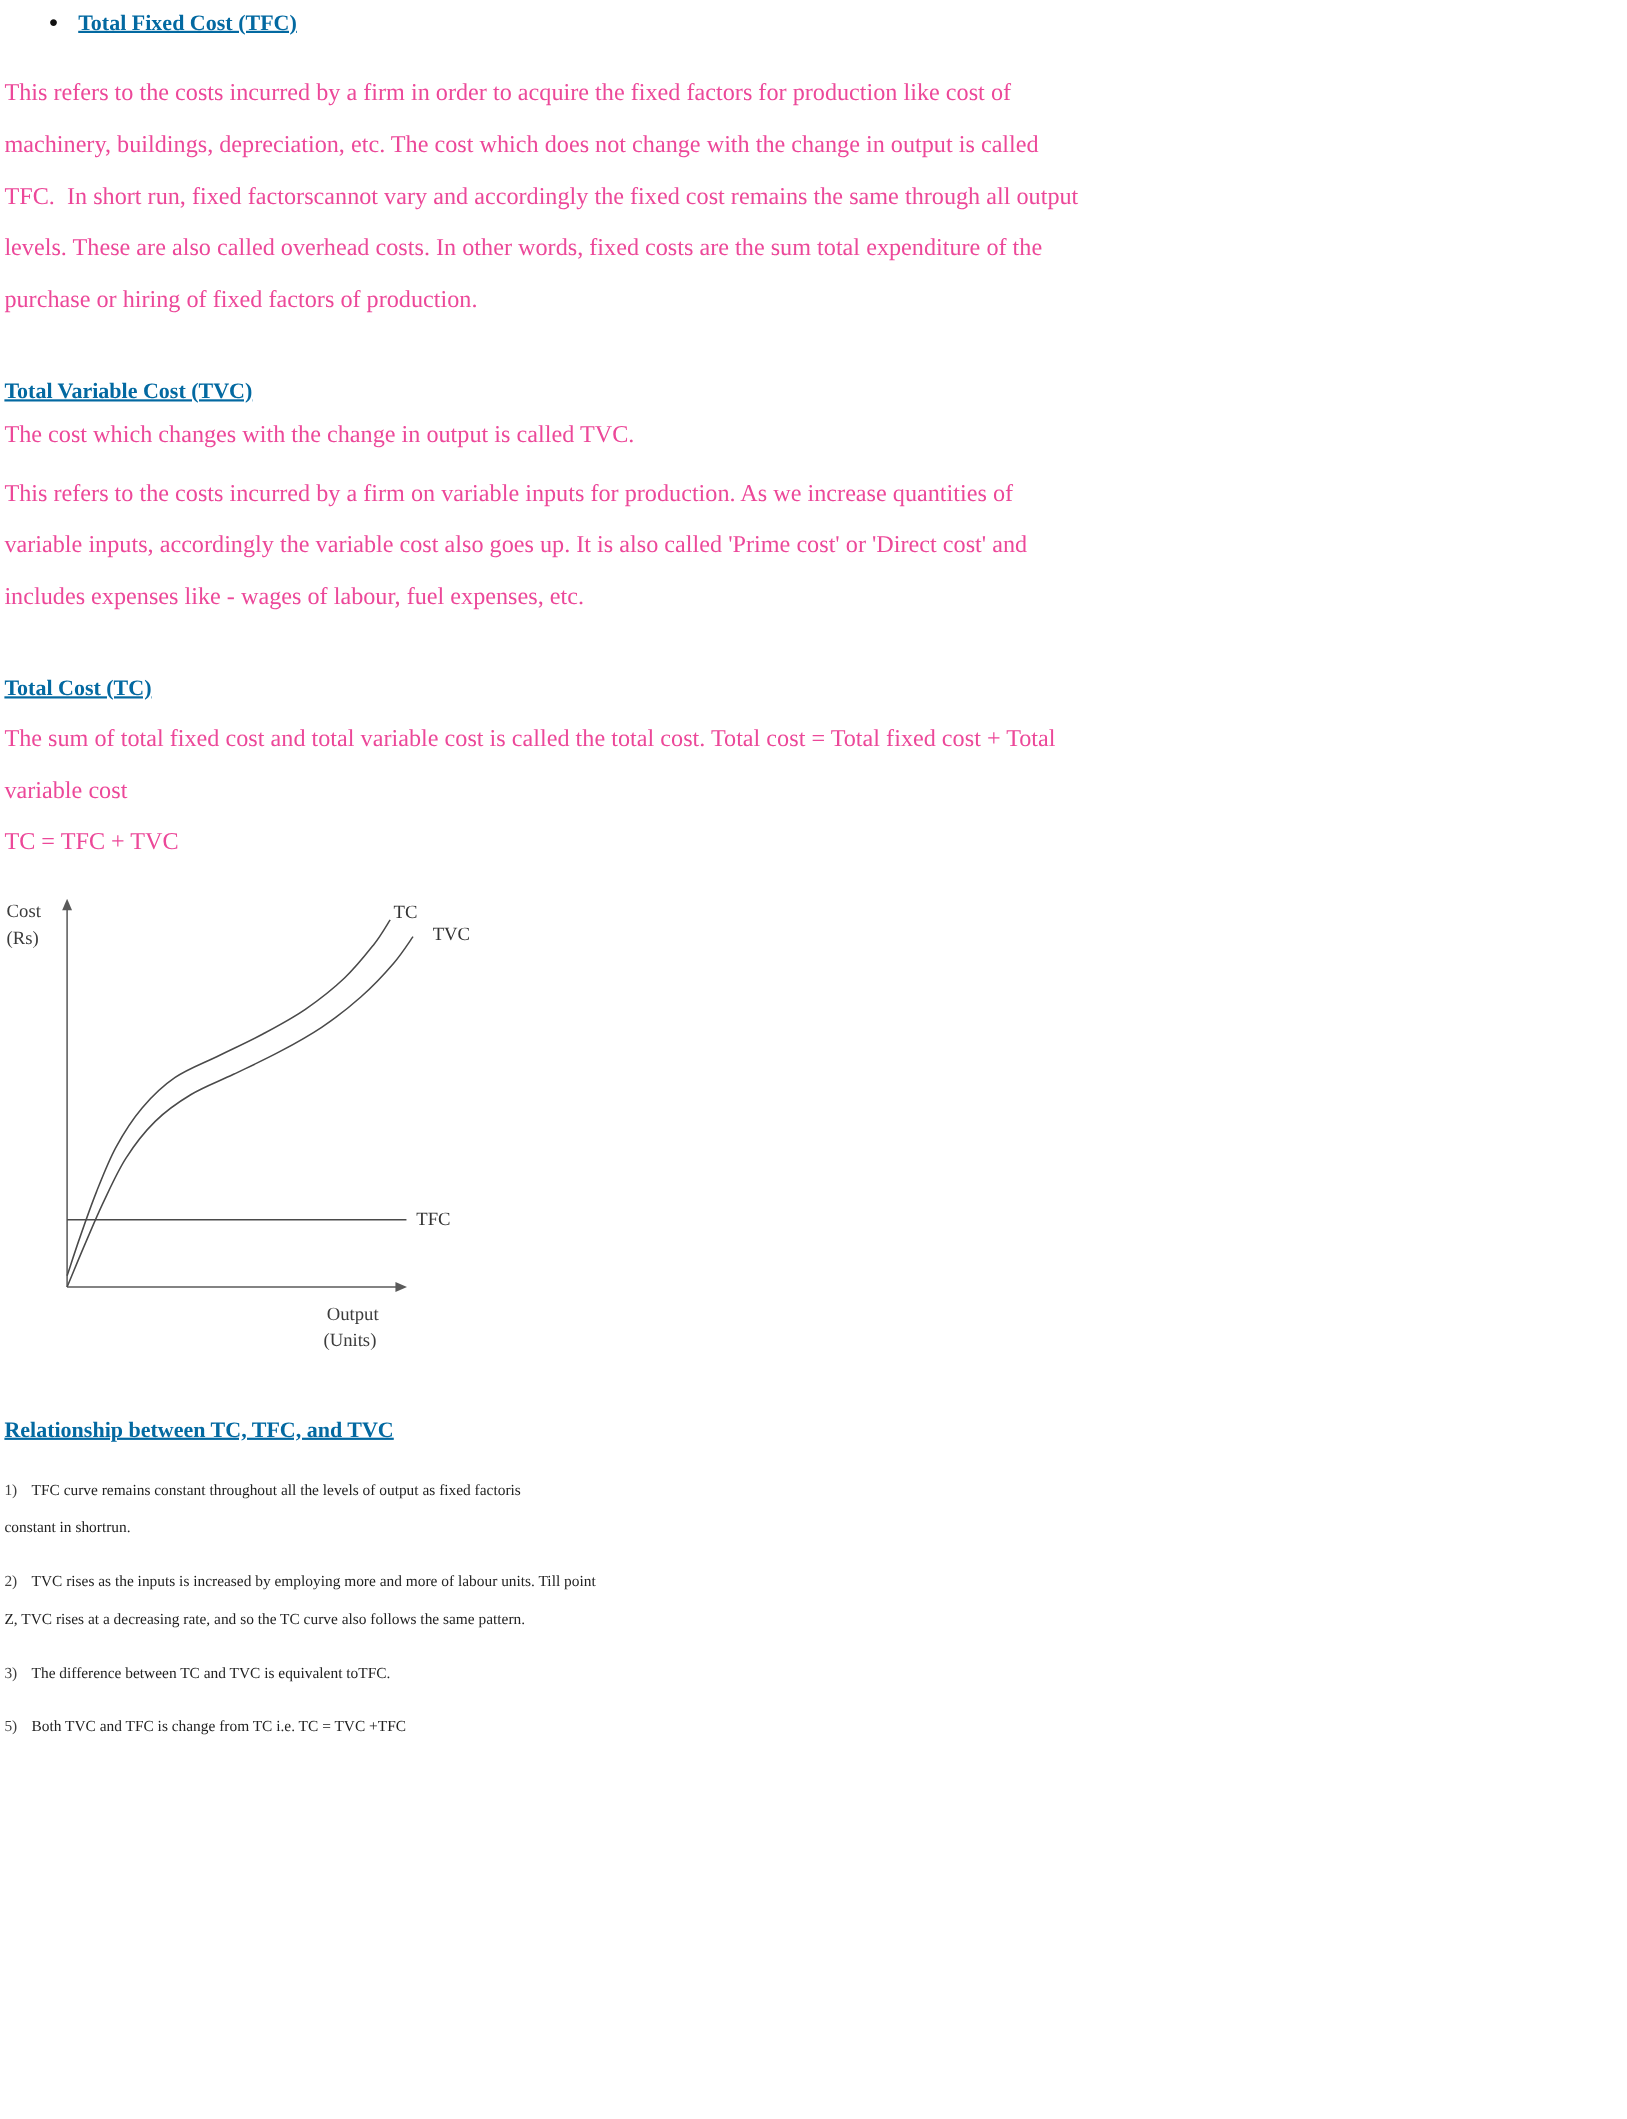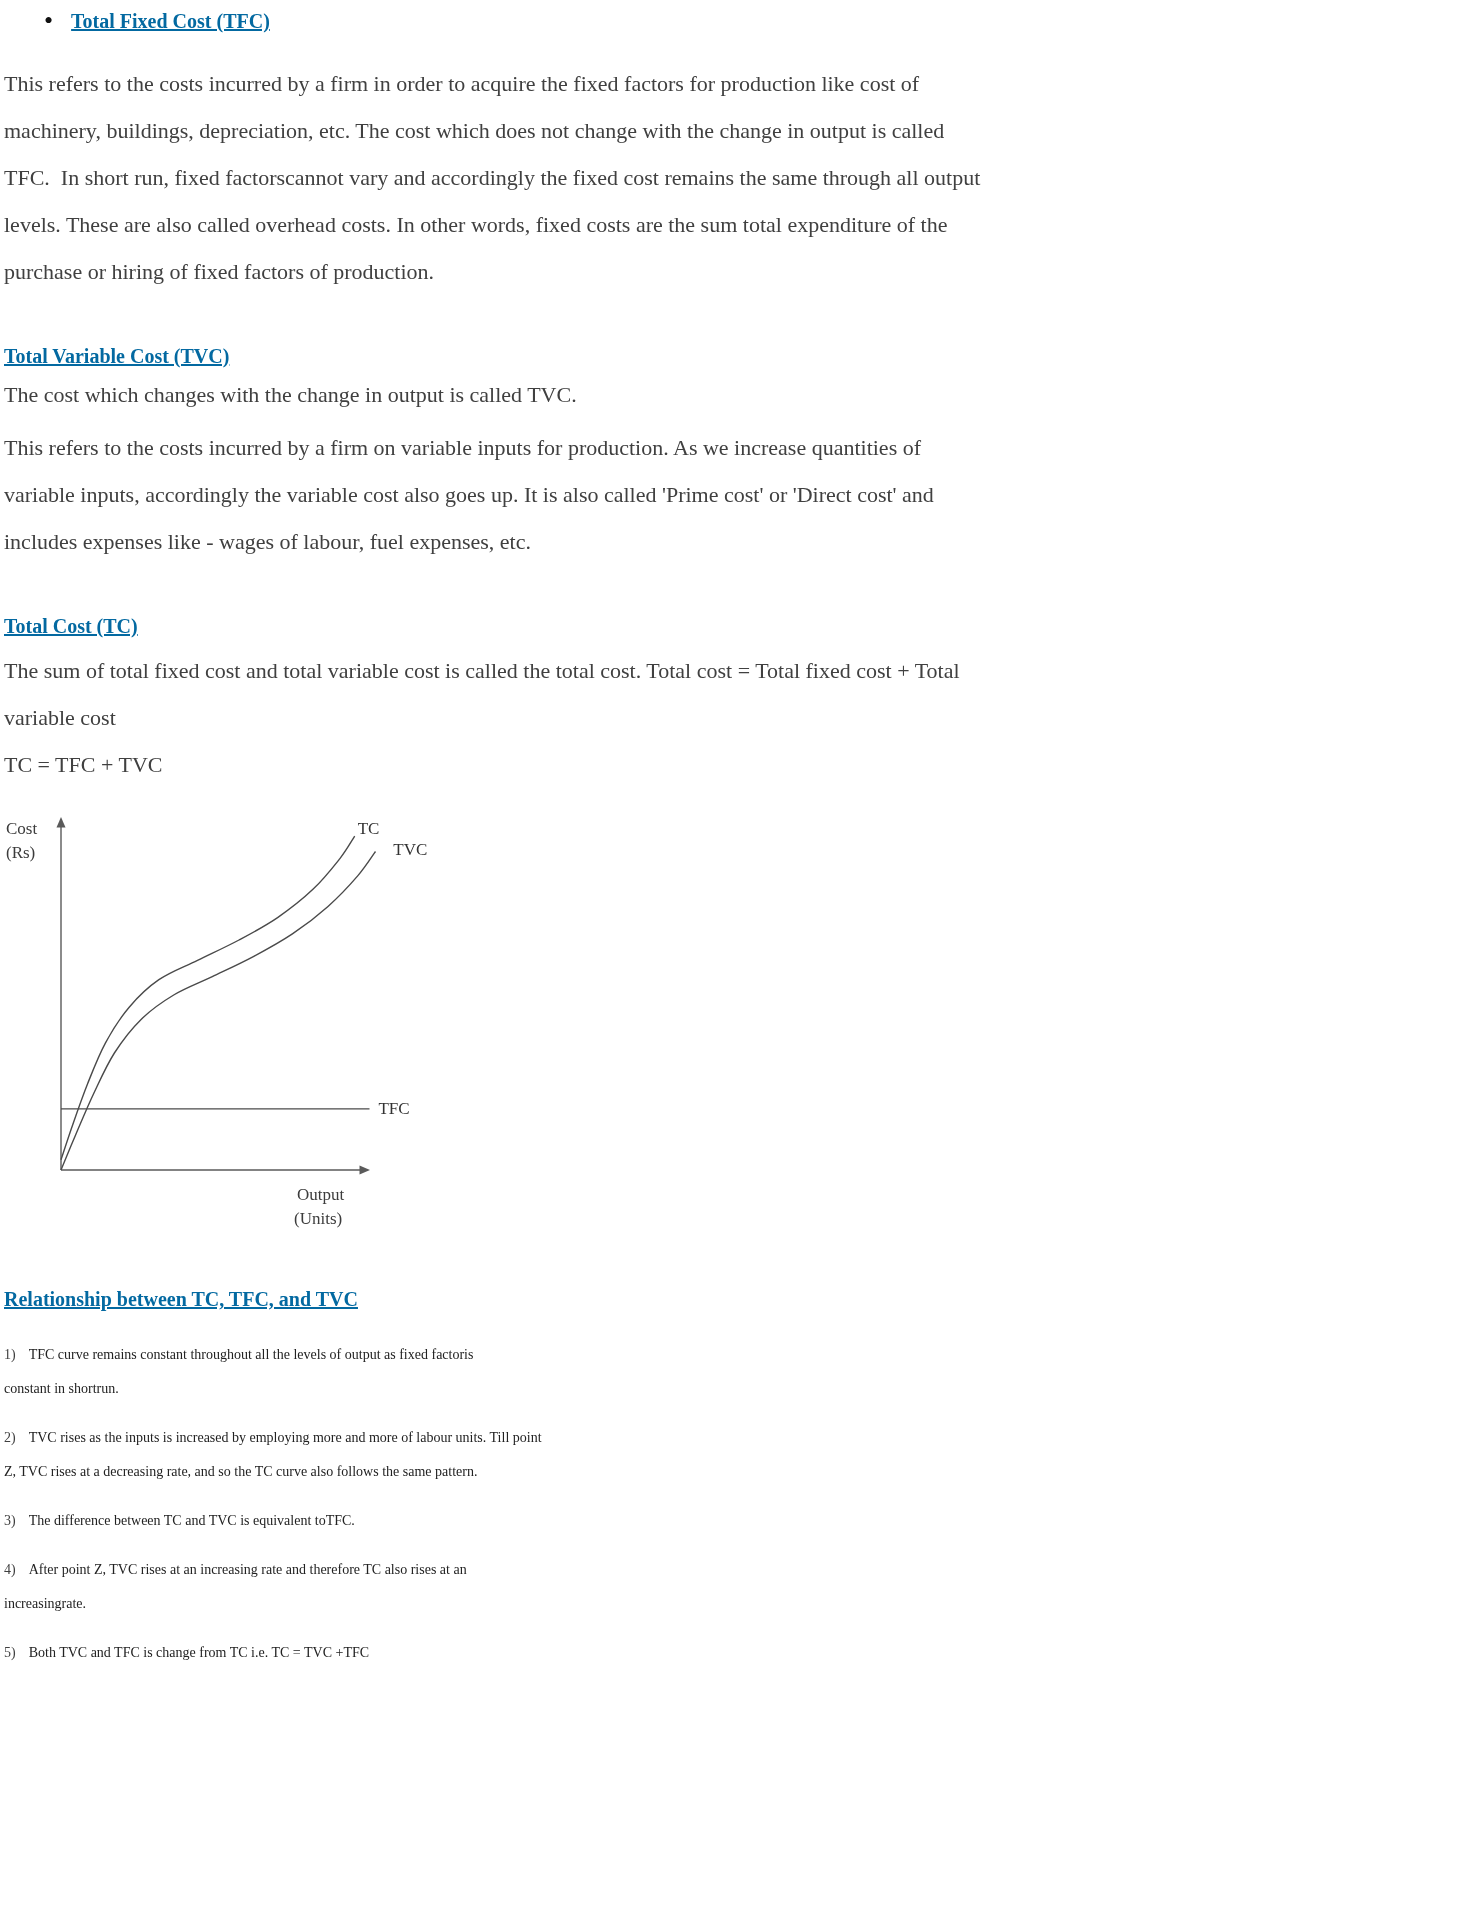--- a/index.html
+++ b/index.html
@@ -19,7 +19,7 @@
 
   .para {
     font-size:22px; line-height:47px; margin:24px 0 0 0;
-    white-space:pre-wrap; color:#404040;
+    white-space:pre-wrap; color:#ec4899;
   }
   .para.tight { margin-top:6px; }
   .para.flow { margin-top:0; }

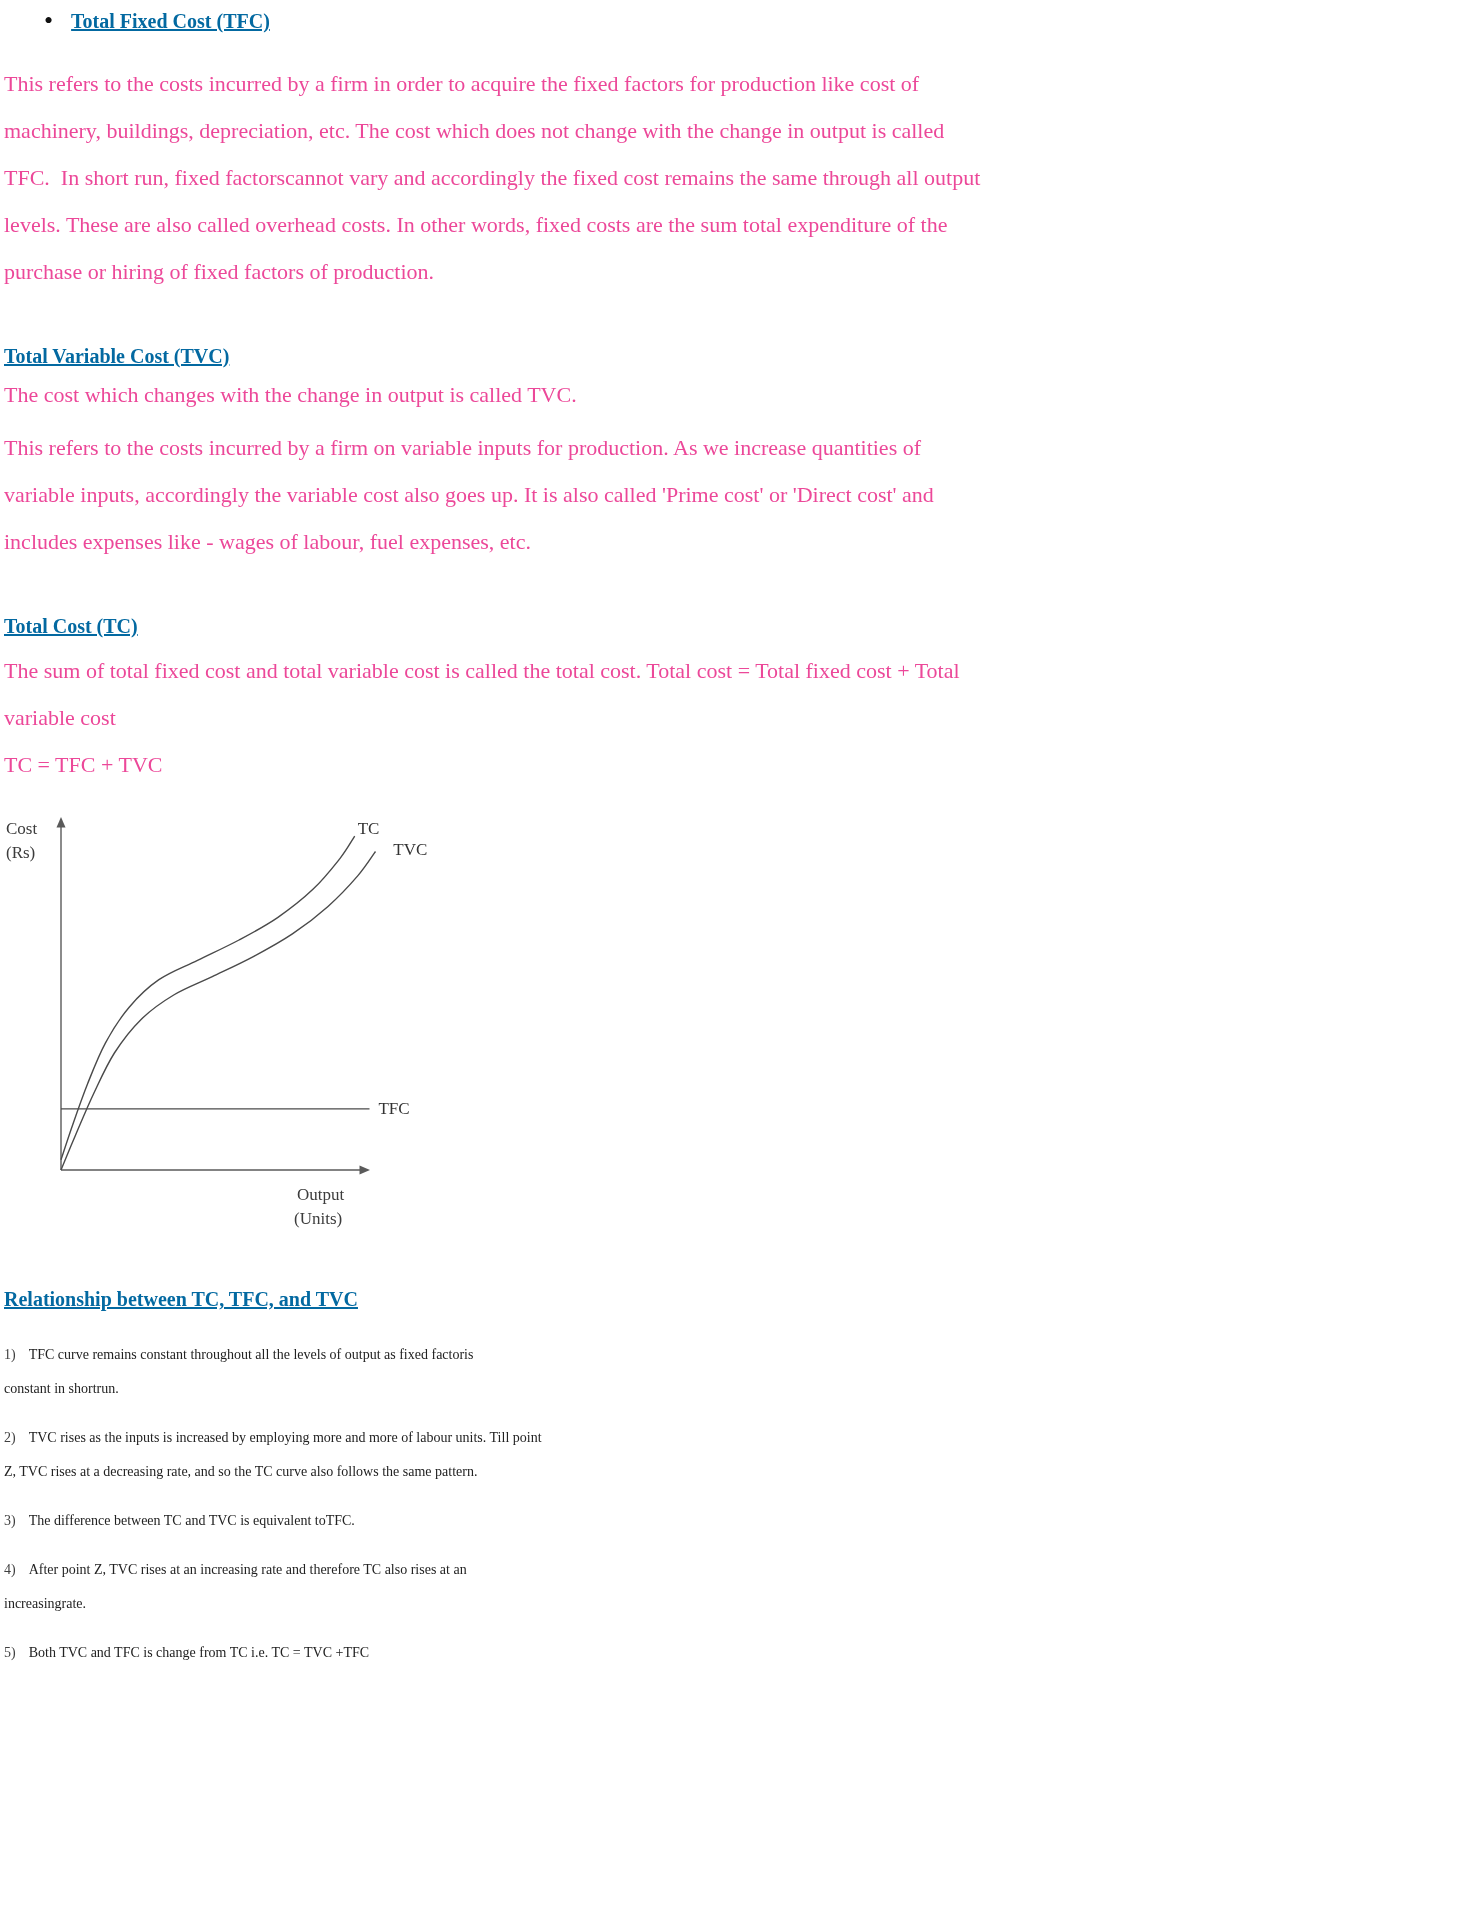--- a/index.html
+++ b/index.html
@@ -91,8 +91,6 @@
     <p class="point"><span class="num">2)</span><span class="ptxt">TVC rises as the inputs is increased by employing more and more of labour units. Till point
 Z, TVC rises at a decreasing rate, and so the TC curve also follows the same pattern.</span></p>
     <p class="point"><span class="num">3)</span><span class="ptxt">The difference between TC and TVC is equivalent toTFC.</span></p>
-    <p class="point"><span class="num">4)</span><span class="ptxt">After point Z, TVC rises at an increasing rate and therefore TC also rises at an
-increasingrate.</span></p>
     <p class="point"><span class="num">5)</span><span class="ptxt">Both TVC and TFC is change from TC i.e. TC = TVC +TFC</span></p>
   </div>
 

